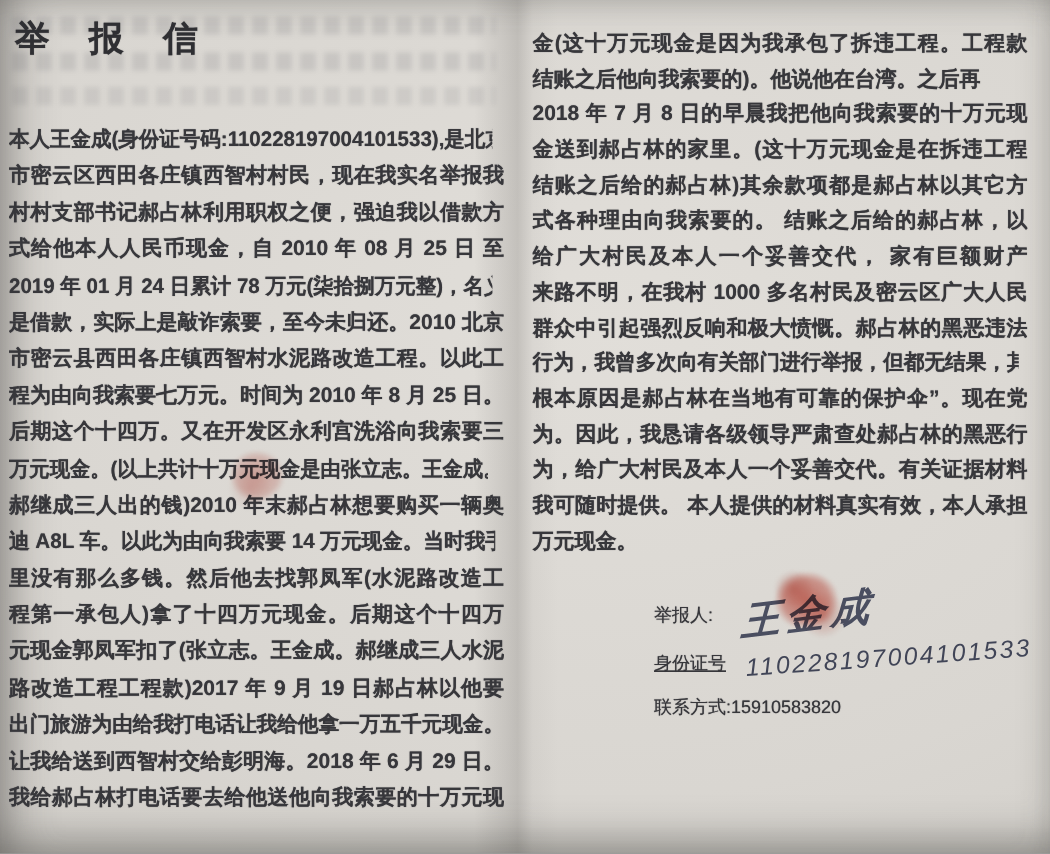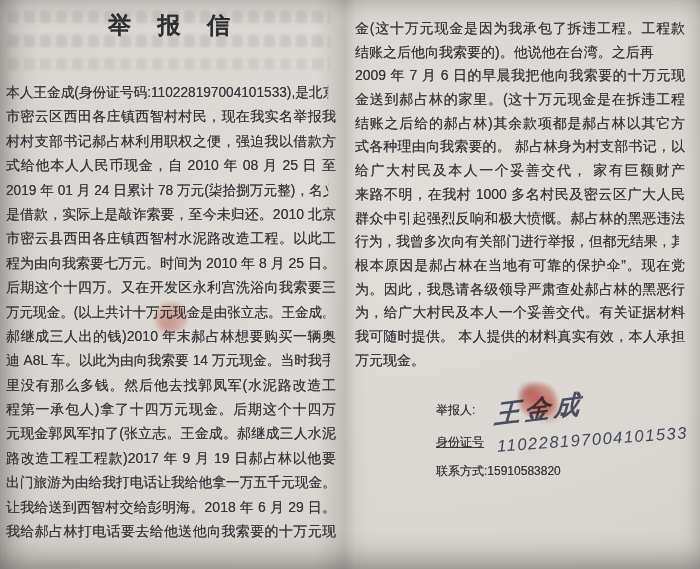--- a/index.html
+++ b/index.html
@@ -29,7 +29,7 @@
 
   .title {
     position:absolute; left:0; top:10px; width:338px; margin:0;
-    text-align:center; font-size:23px; font-weight:700;
+    font-size:23px; font-weight:700;
     letter-spacing:10px; text-indent:10px; color:#2f2f33;
     text-shadow:0 0 0.6px rgba(47,47,51,0.75);
     z-index:3;

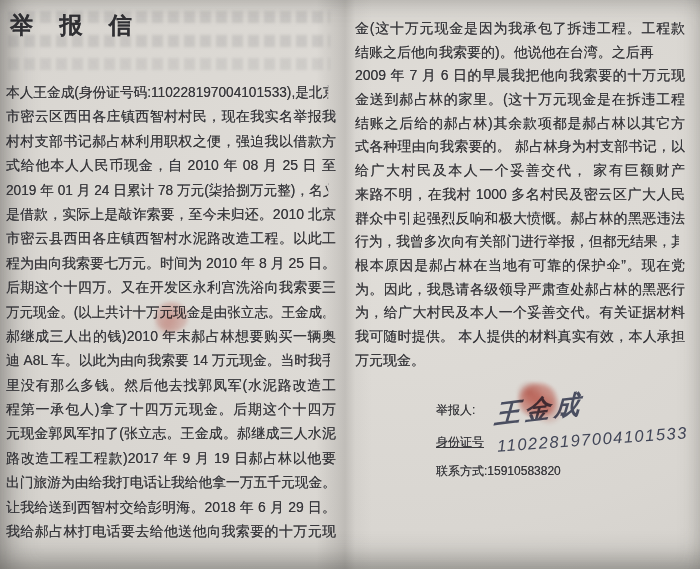--- a/index.html
+++ b/index.html
@@ -43,7 +43,7 @@
   }
   .g1 { top:11px; } .g2 { top:35px; } .g3 { top:58px; opacity:.8; }
 
-  .body { position:absolute; z-index:2; }
+  .body { position:absolute; z-index:2;font-weight:bold; }
   .body-left  { left:6px;  top:80px; width:330px; }
   .body-right { left:17px; top:17px; width:330px; }
   .line {

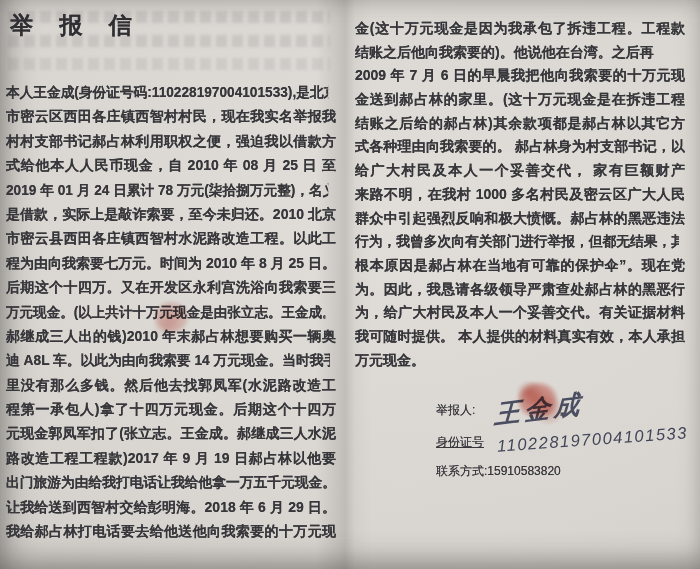--- a/index.html
+++ b/index.html
@@ -133,7 +133,7 @@
     <div class="body body-right">
         <p class="line">金(这十万元现金是因为我承包了拆违工程。工程款</p>
         <p class="line">结账之后他向我索要的)。他说他在台湾。之后再</p>
-        <p class="line">2009 年 7 月 6 日的早晨我把他向我索要的十万元现</p>
+        <p class="line">2018 年 7 月 8 日的早晨我把他向我索要的十万元现</p>
         <p class="line">金送到郝占林的家里。(这十万元现金是在拆违工程</p>
         <p class="line">结账之后给的郝占林)其余款项都是郝占林以其它方</p>
         <p class="line">式各种理由向我索要的。 郝占林身为村支部书记，以</p>

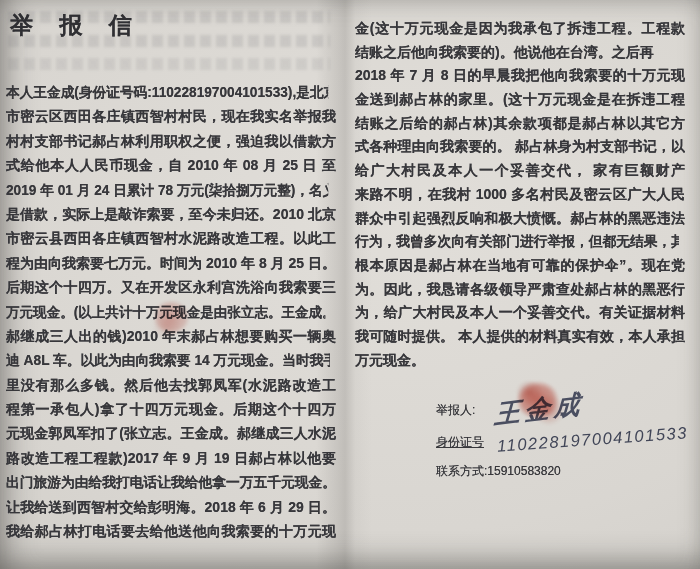--- a/index.html
+++ b/index.html
@@ -136,7 +136,7 @@
         <p class="line">2018 年 7 月 8 日的早晨我把他向我索要的十万元现</p>
         <p class="line">金送到郝占林的家里。(这十万元现金是在拆违工程</p>
         <p class="line">结账之后给的郝占林)其余款项都是郝占林以其它方</p>
-        <p class="line">式各种理由向我索要的。 郝占林身为村支部书记，以</p>
+        <p class="line">式各种理由向我索要的。 结账之后给的郝占林，以</p>
         <p class="line">给广大村民及本人一个妥善交代， 家有巨额财产</p>
         <p class="line">来路不明，在我村 1000 多名村民及密云区广大人民</p>
         <p class="line">群众中引起强烈反响和极大愤慨。郝占林的黑恶违法</p>

